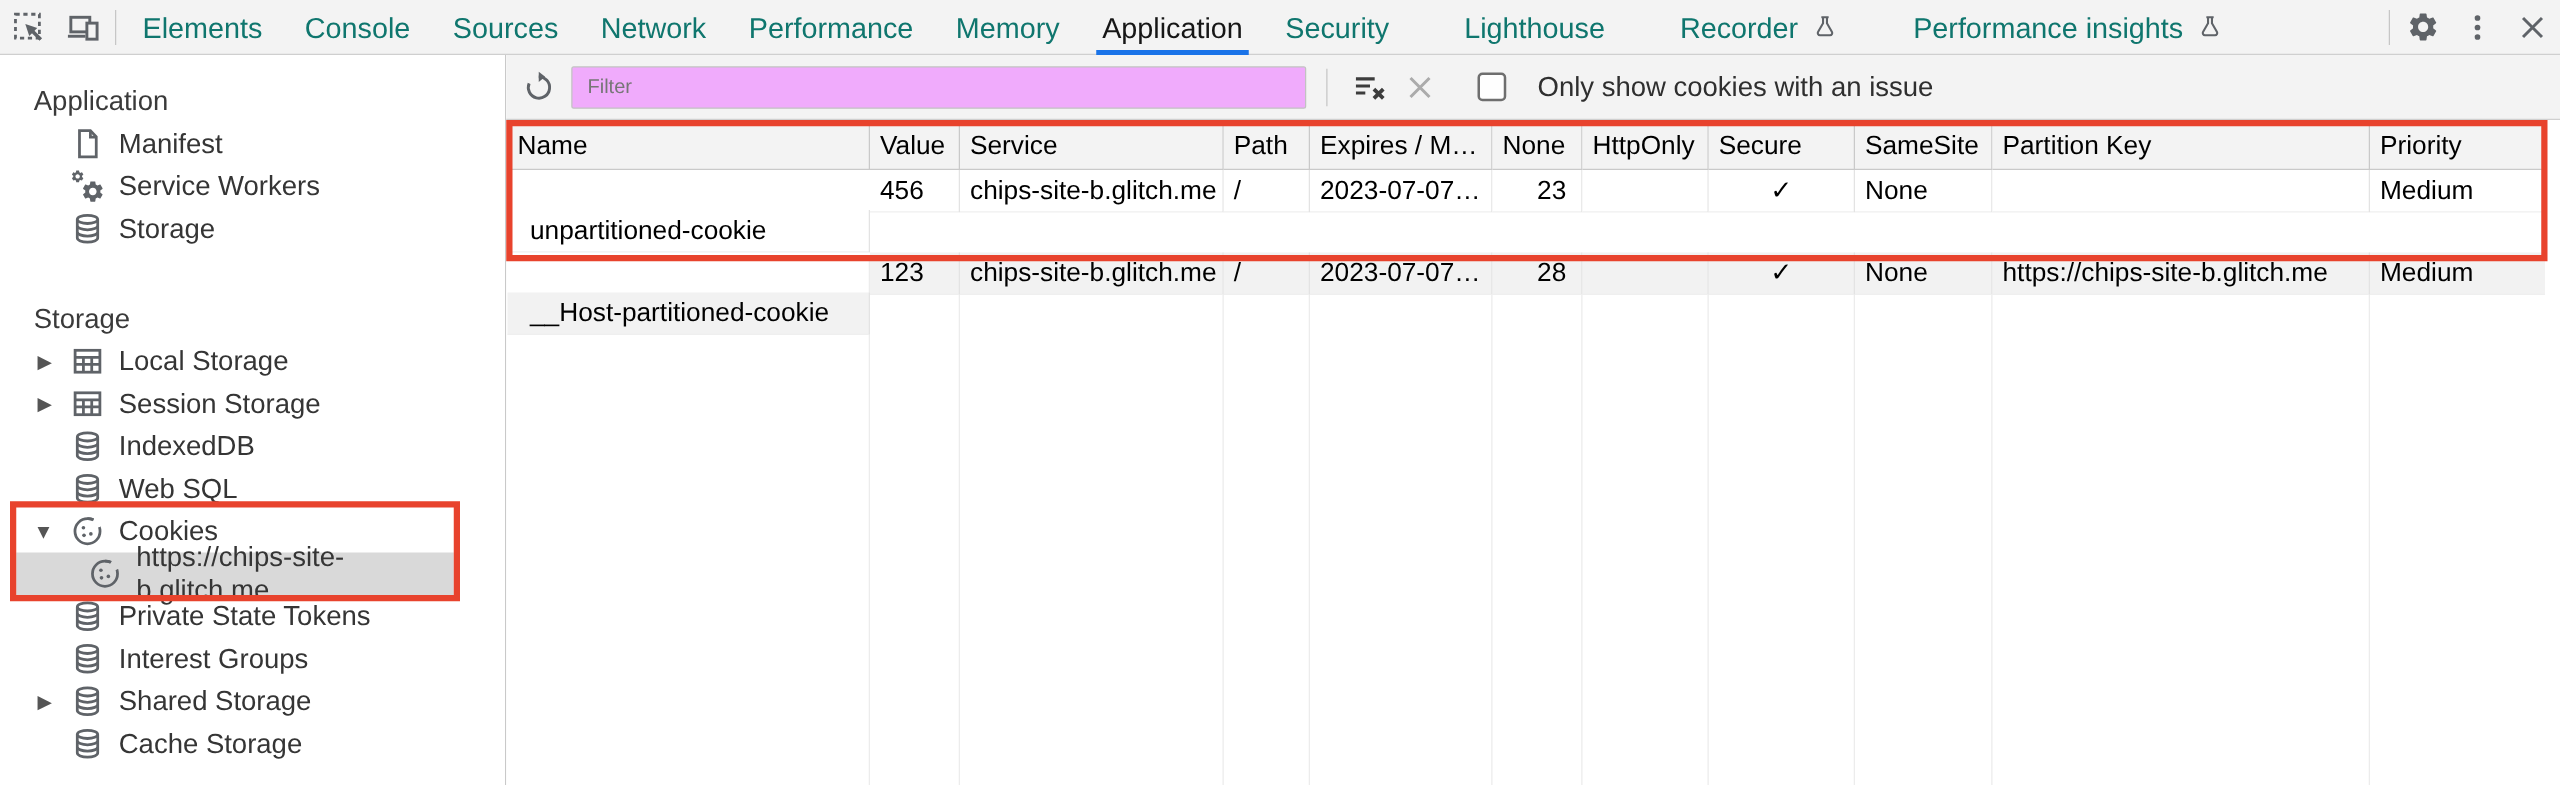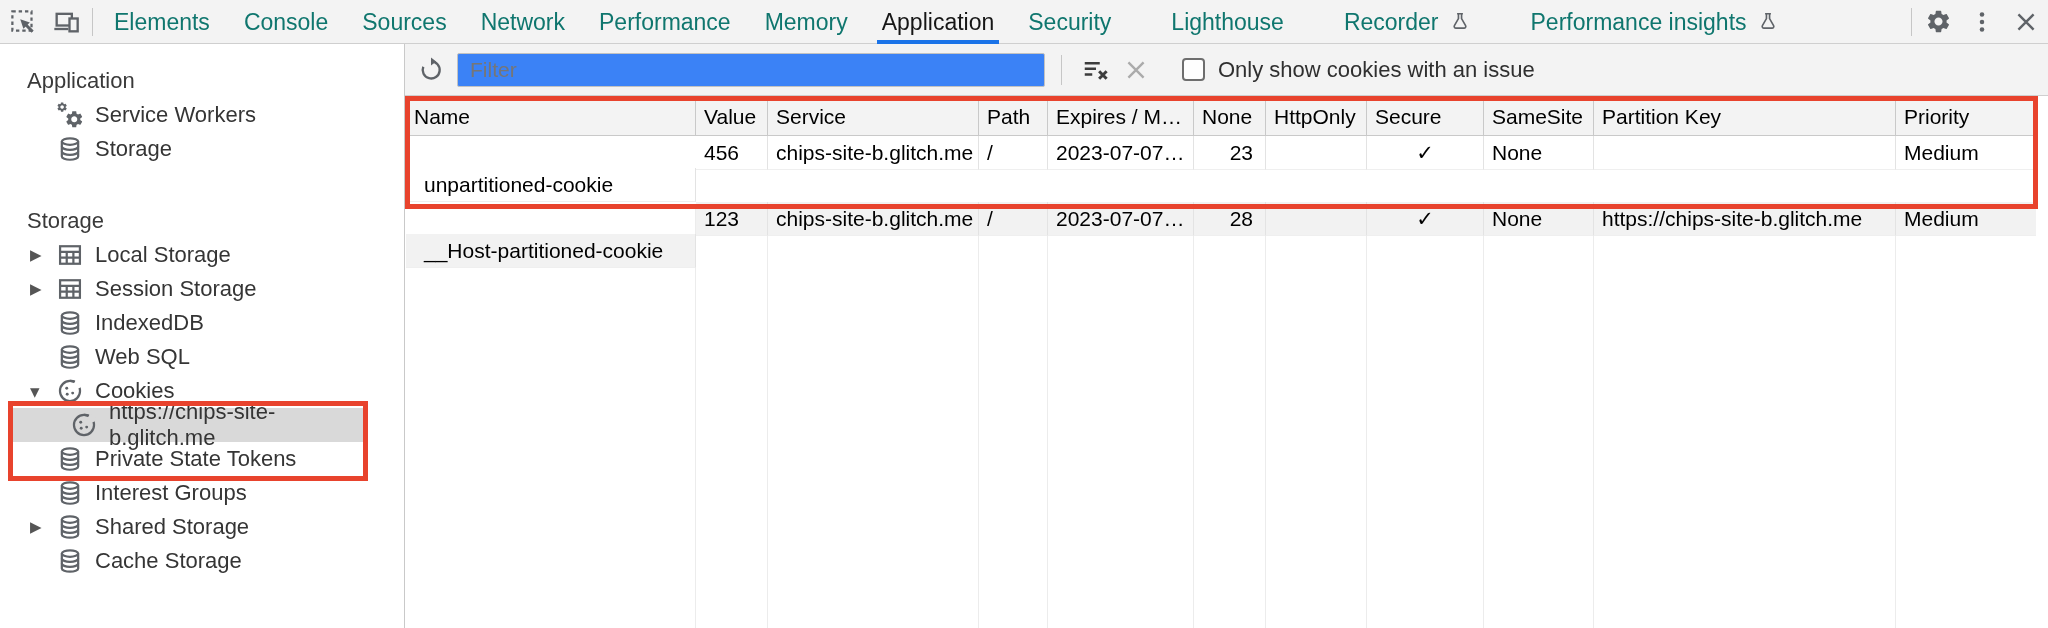--- a/index.html
+++ b/index.html
@@ -44,7 +44,7 @@
   .cookie-toolbar { height:52px; background:#f3f3f3; border-bottom:1px solid #cfcfcf;
     display:flex; align-items:center; padding-left:8px; }
   .filter-input { width:588px; height:34px; margin-left:8px; border:1px solid #c2c2c2; border-radius:2px;
-    background:#3b82f6; font-family:inherit; font-size:21px; padding:0 12px; color:#333; outline:none; }
+    background:#f0abfc; font-family:inherit; font-size:16px; padding:0 12px; color:#333; outline:none; }
   .filter-input::placeholder { color:#767676; }
   .tb-sep { width:1px; height:30px; background:#c6c6c6; margin:0 14px 0 16px; }
   .checkbox { width:23px; height:23px; border:2px solid #6e6e6e; border-radius:4px; background:#fefefe;

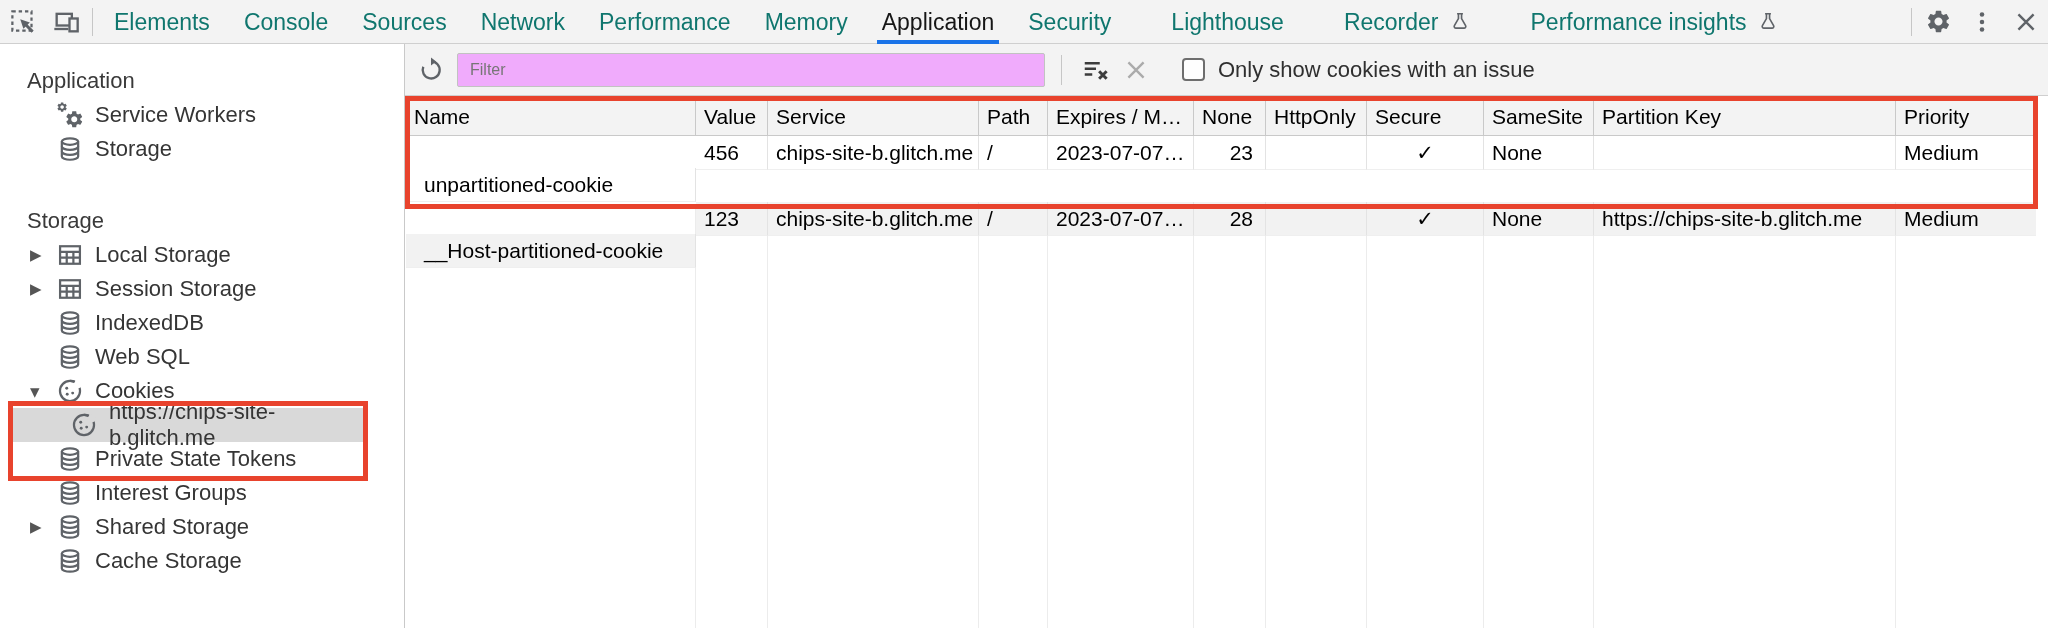--- a/index.html
+++ b/index.html
@@ -49,7 +49,7 @@
   .tb-sep { width:1px; height:30px; background:#c6c6c6; margin:0 14px 0 16px; }
   .checkbox { width:23px; height:23px; border:2px solid #6e6e6e; border-radius:4px; background:#fefefe;
     margin-left:26px; cursor:pointer; flex:0 0 23px; }
-  .cb-label { margin-left:13px; font-size:22px; color:#2f2f2f; }
+  .cb-label { margin-left:25px; font-size:22px; color:#2f2f2f; }
 
   .grid { position:absolute; left:1px; top:54px; width:1630px; display:grid;
     grid-template-columns:290px 72px 211px 69px 146px 72px 101px 117px 110px 302px 140px;

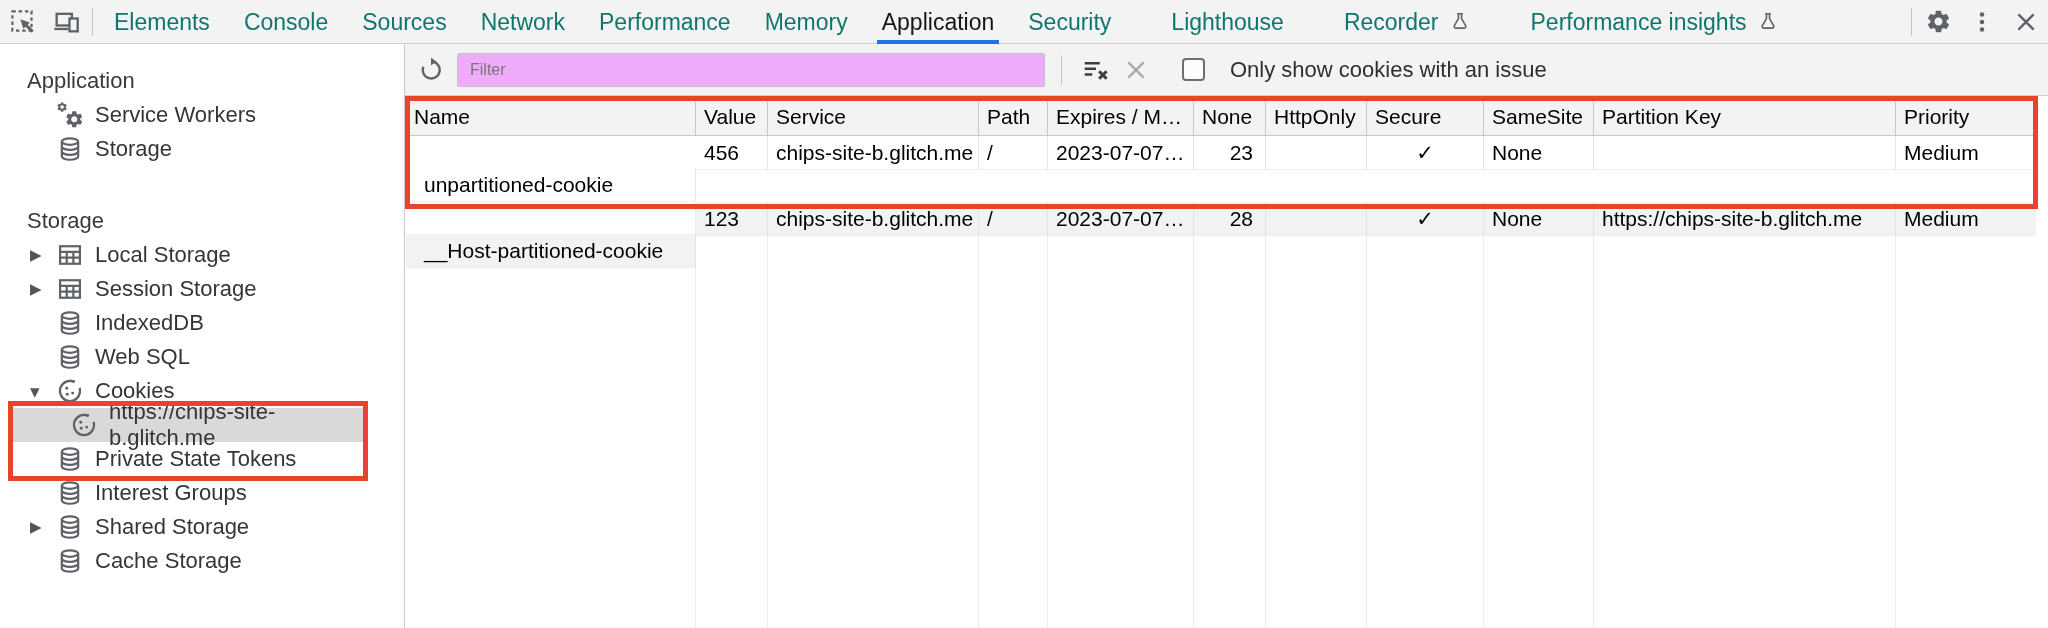--- a/index.html
+++ b/index.html
@@ -164,6 +164,16 @@
     <div class="sidebar">
       <div class="section-title">Application</div>
 
+      <div class="side-item">
+        <span class="twisty"></span>
+        <span class="s-icon">
+          <svg width="28" height="28" viewBox="0 0 24 24" fill="none" stroke="#5f6368" stroke-width="1.9">
+            <path d="M6.5 3 h7.5 l4 4.2 V21 H6.5 z"></path>
+              <path d="M14 3 v4.5 h4"></path>
+          </svg>
+        </span>
+        <span>Manifest</span>
+      </div>
 
       <div class="side-item">
         <span class="twisty"></span>

